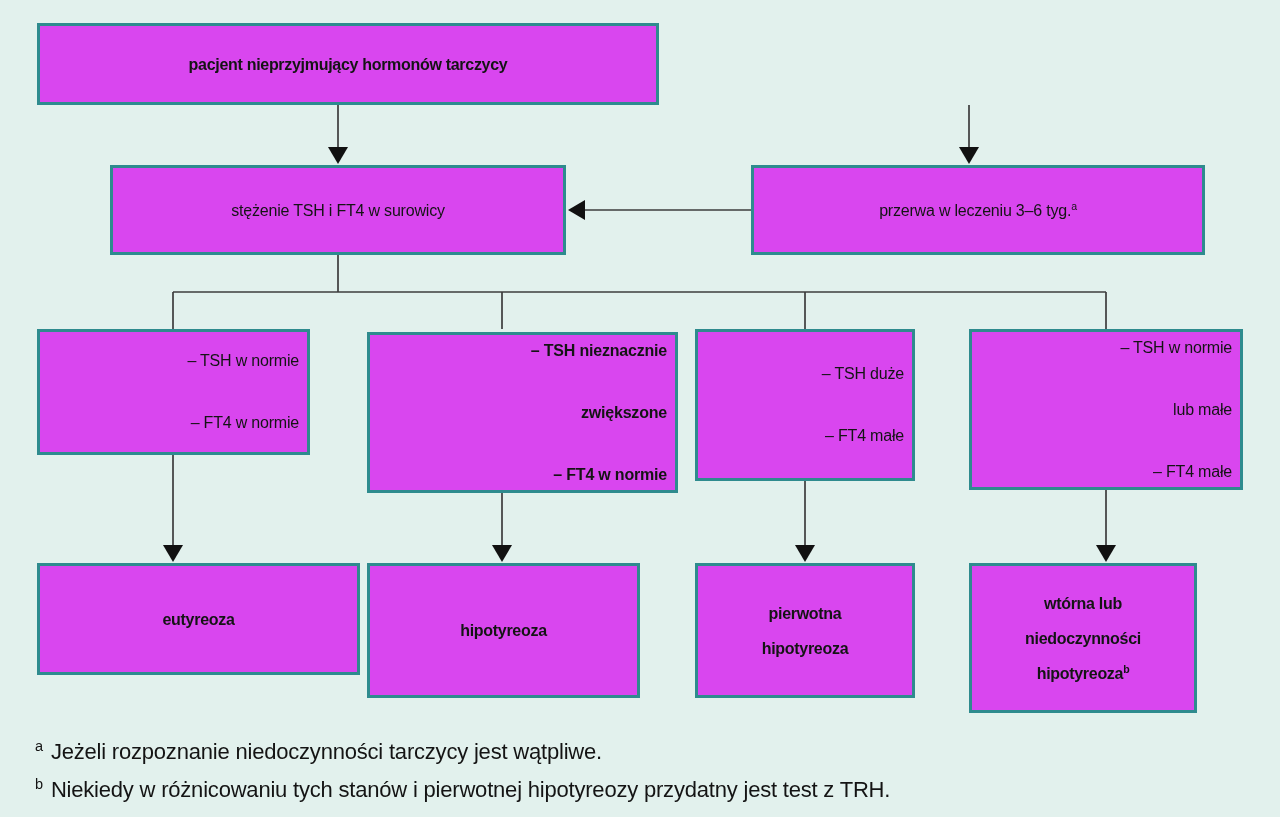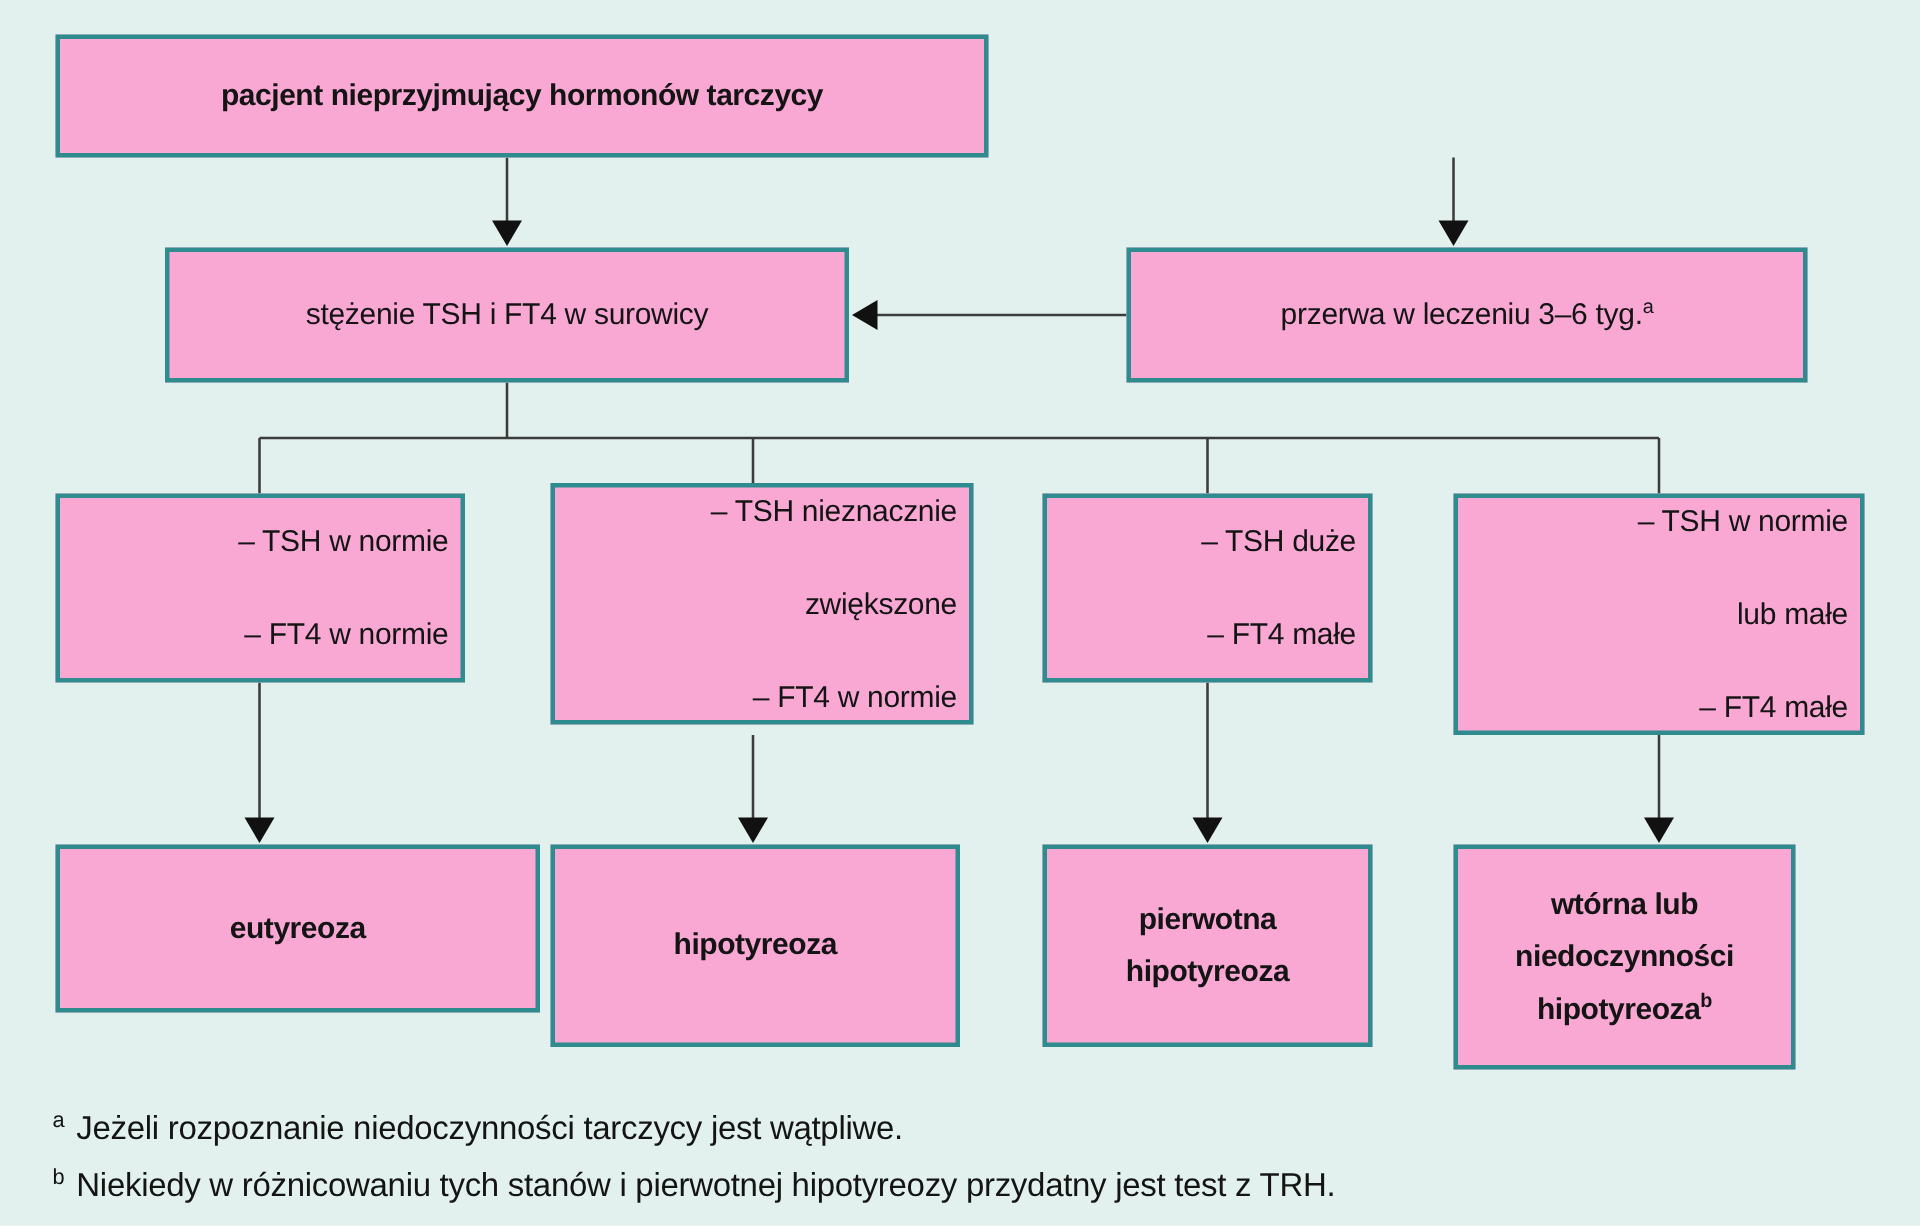--- a/index.html
+++ b/index.html
@@ -18,12 +18,12 @@
   .node{
     position:absolute;
     box-sizing:border-box;
-    background:#f9a8d4;
+    background:#d946ef;
     border:3px solid #2e8b8e;
     display:flex;
     flex-direction:column;
     justify-content:center;
-    font-size:20px;
+    font-size:16px;
     letter-spacing:-0.2px;
     line-height:1.45;
   }

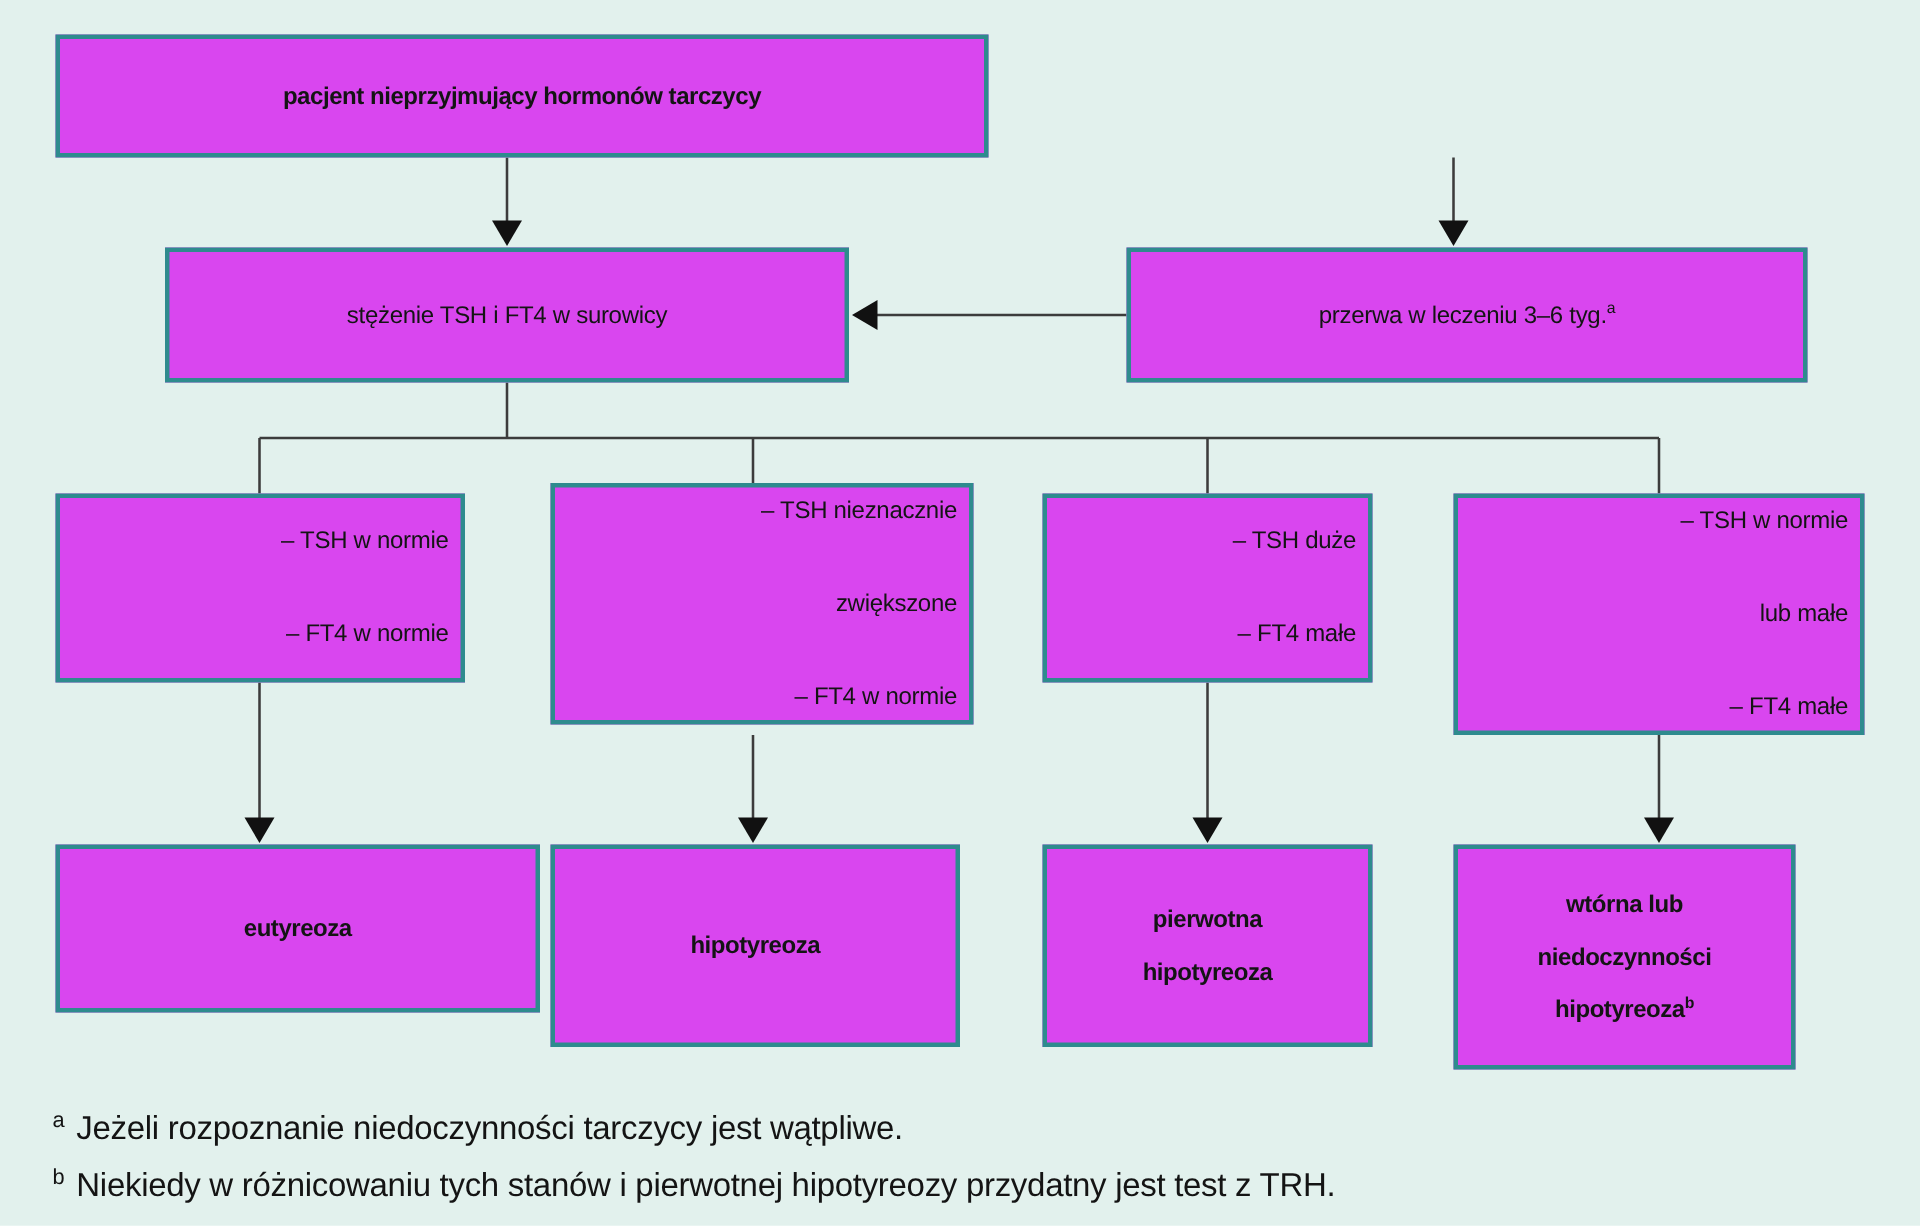--- a/index.html
+++ b/index.html
@@ -102,7 +102,7 @@
     <div class="line">– FT4 w normie</div>
   </div>
 
-  <div class="node list" style="left:367px;top:322px;width:282px;height:161px;">
+  <div class="node list" style="left:367px;top:332px;width:311px;height:161px;font-weight:bold;">
     <div class="line">– TSH nieznacznie</div>
     <div class="line cont">zwiększone</div>
     <div class="line">– FT4 w normie</div>

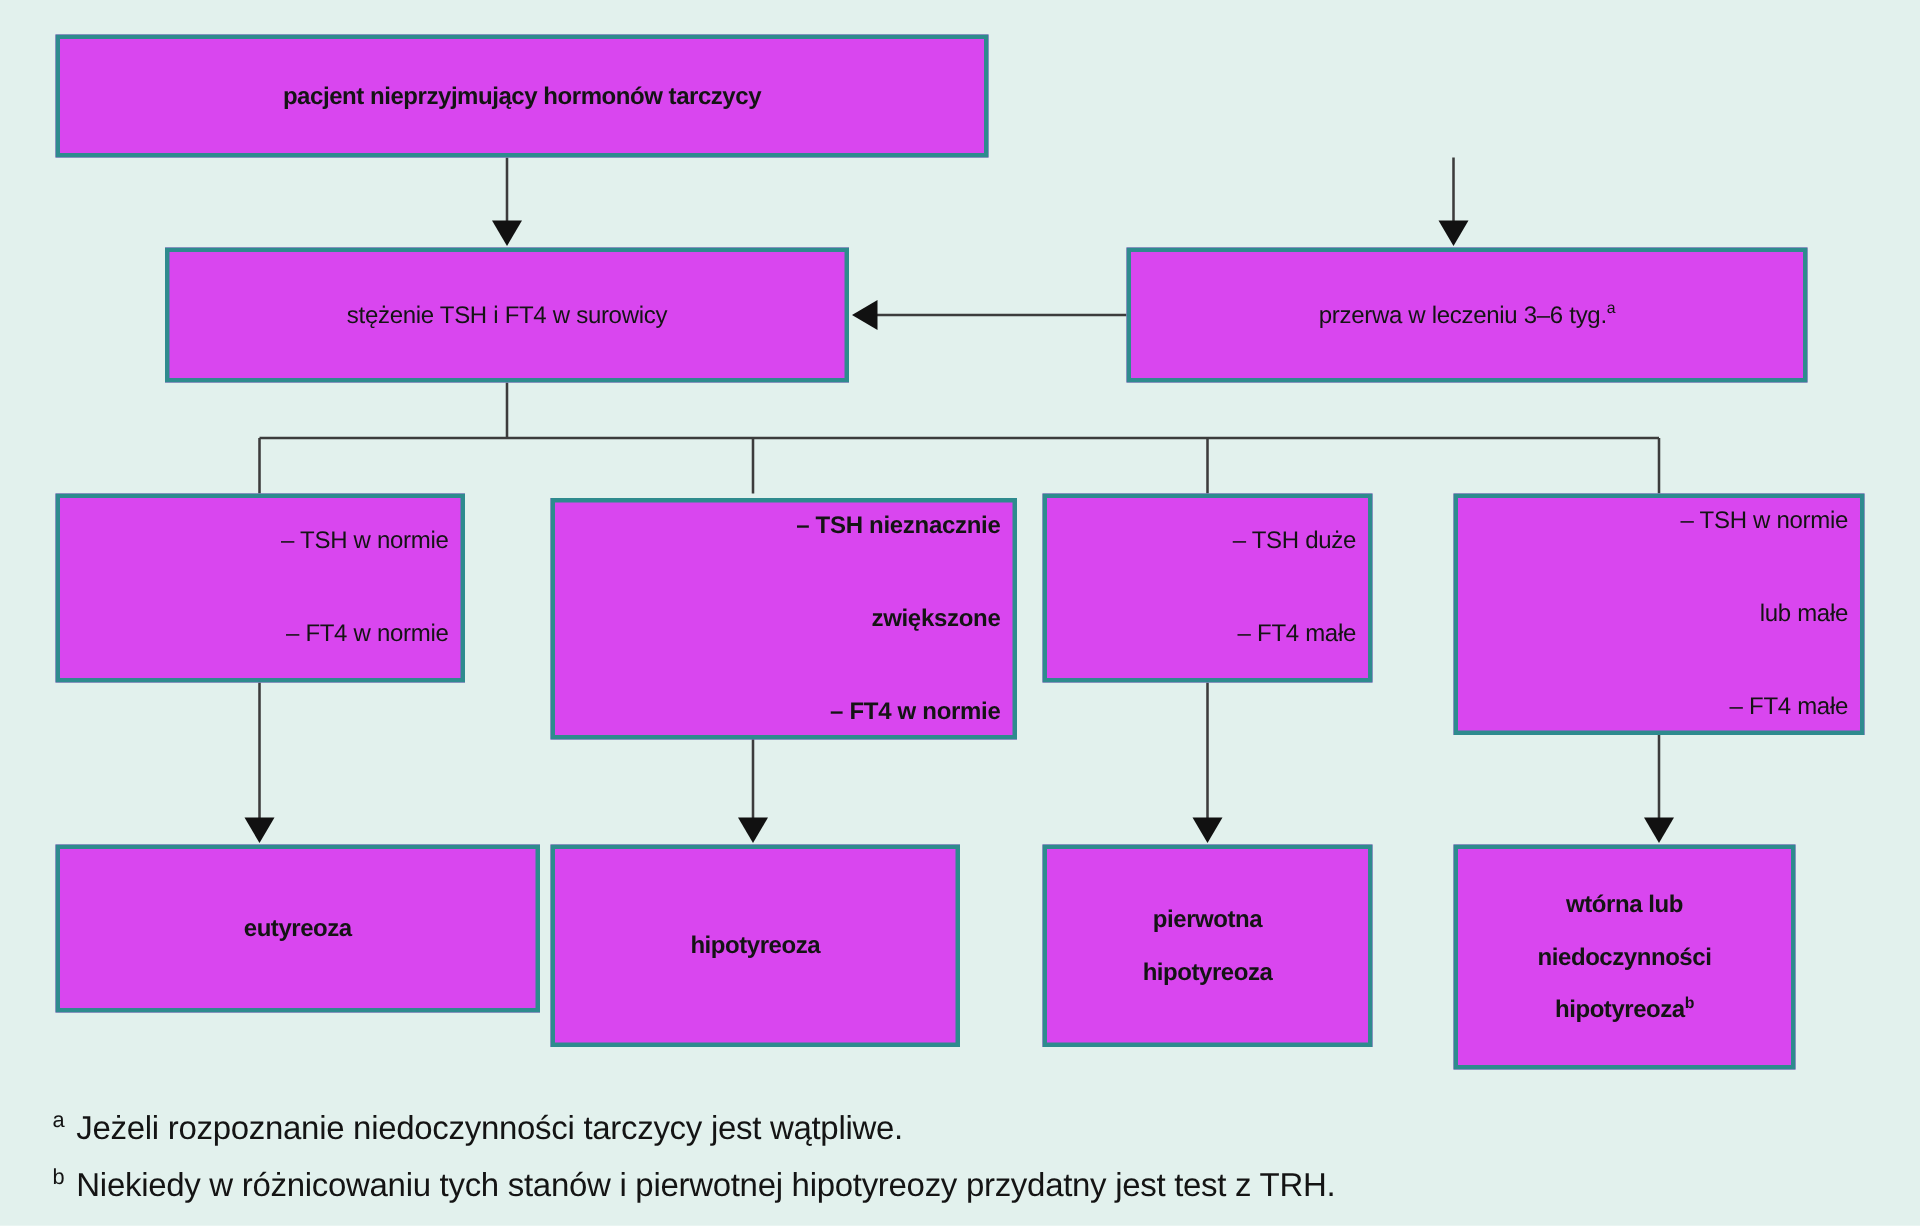--- a/index.html
+++ b/index.html
@@ -108,7 +108,7 @@
     <div class="line">– FT4 w normie</div>
   </div>
 
-  <div class="node list" style="left:695px;top:329px;width:220px;height:126px;">
+  <div class="node list" style="left:695px;top:329px;width:220px;height:152px;">
     <div class="line">– TSH duże</div>
     <div class="line">– FT4 małe</div>
   </div>

